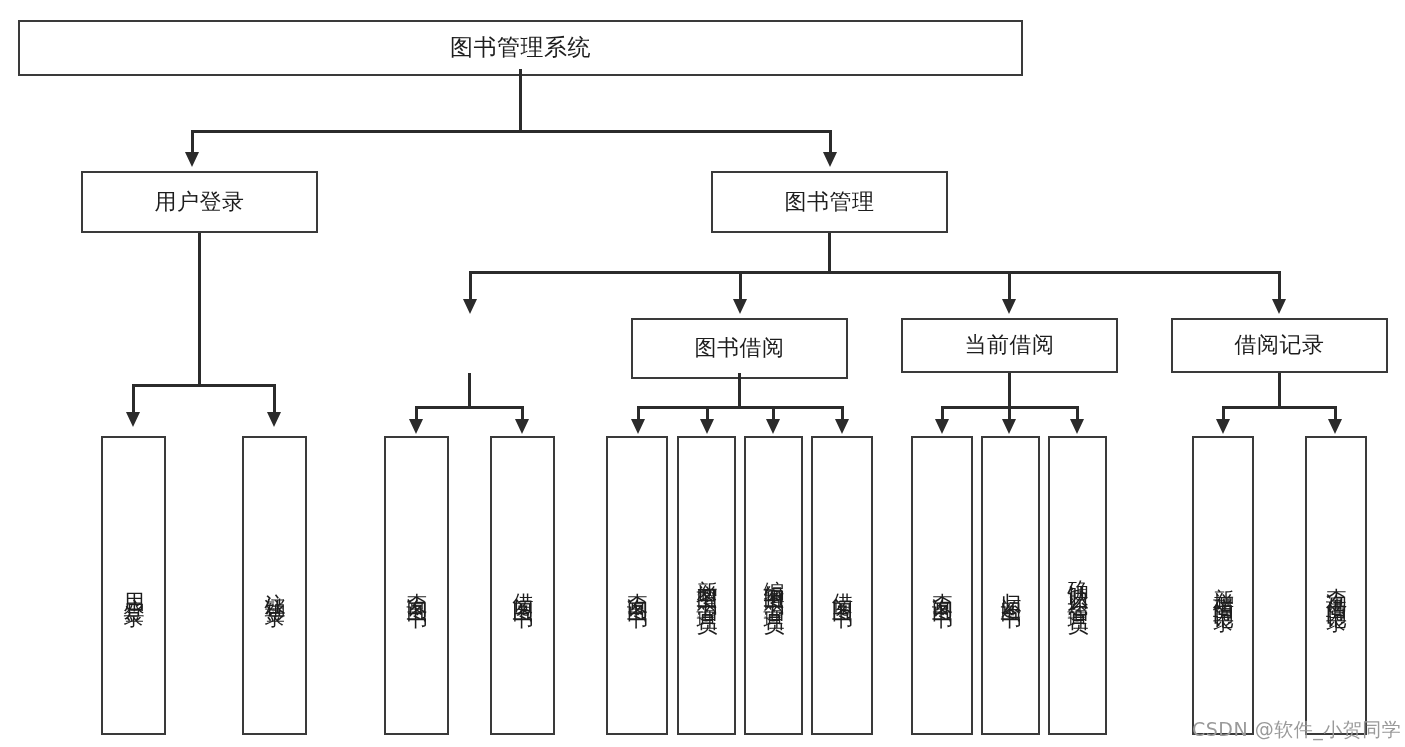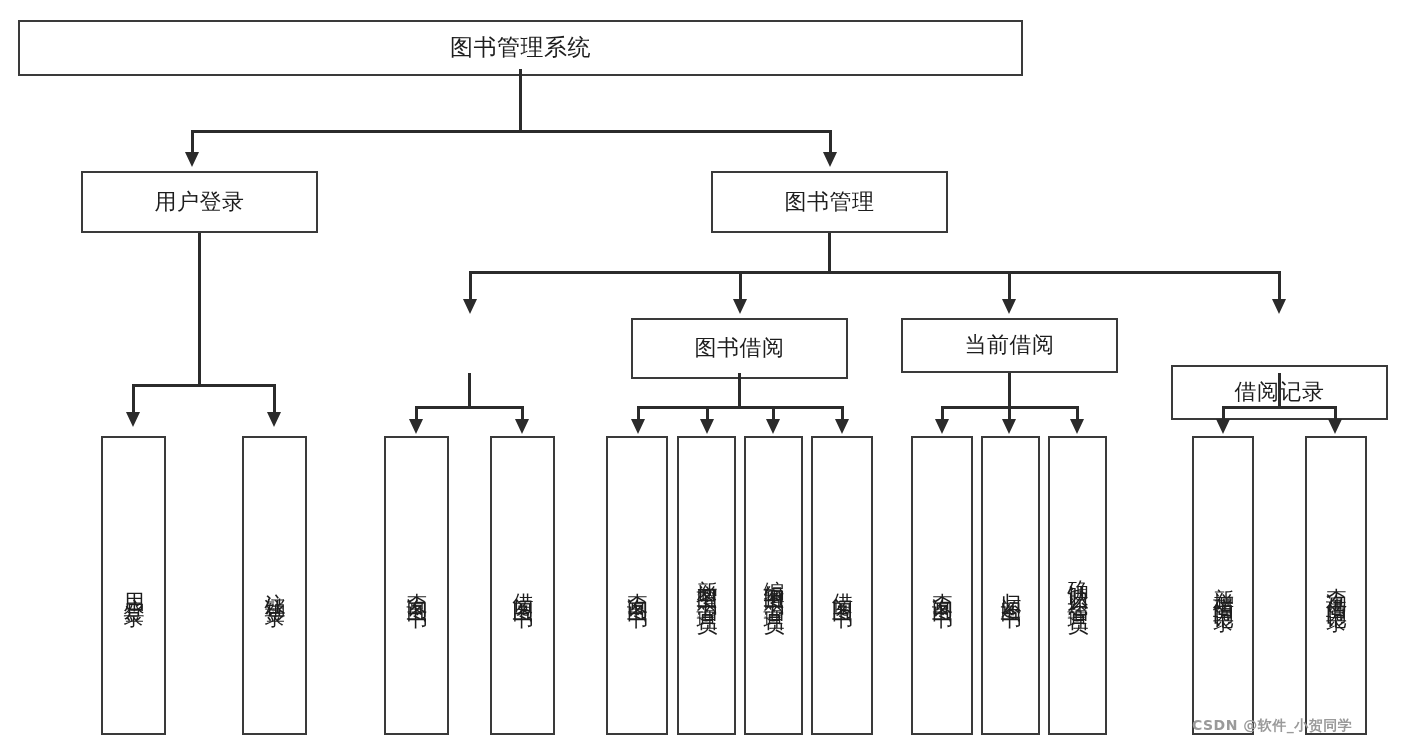--- a/index.html
+++ b/index.html
@@ -124,7 +124,7 @@
   <div class="node node-h" style="left:901px; top:318px; width:217px; height:55px;">
     <span>当前借阅</span>
   </div>
-  <div class="node node-h" style="left:1171px; top:318px; width:217px; height:55px;margin-top:47px;">
+  <div class="node node-h" style="left:1171px; top:318px; width:217px; height:55px;">
     <span>借阅记录</span>
   </div>
 

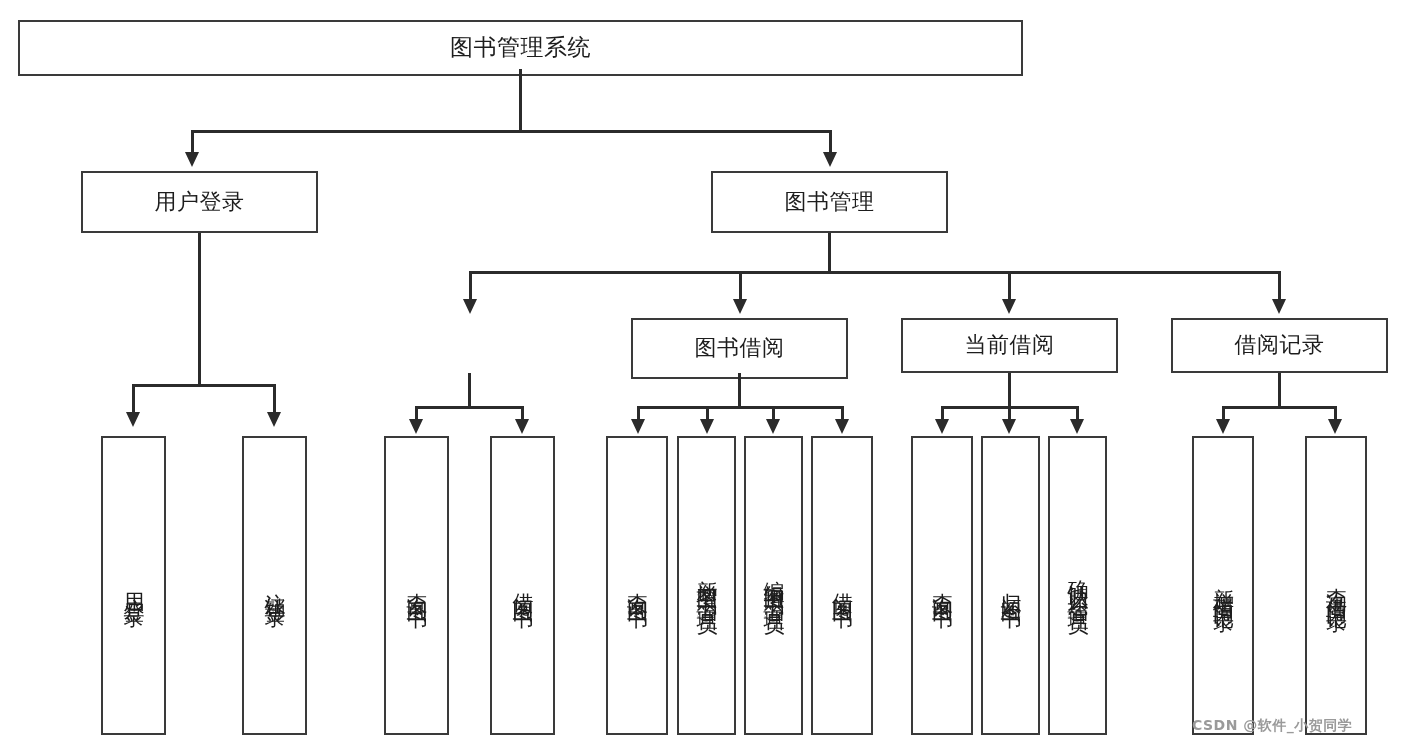--- a/index.html
+++ b/index.html
@@ -67,11 +67,10 @@
   }
   .watermark {
     position: absolute;
-    font-size: 14px;
+    font-size: 19px;
     color: #9a9a9a;
     white-space: nowrap;
     letter-spacing: 0.5px;
-    font-weight: bold;
   }
 </style>
 </head>

